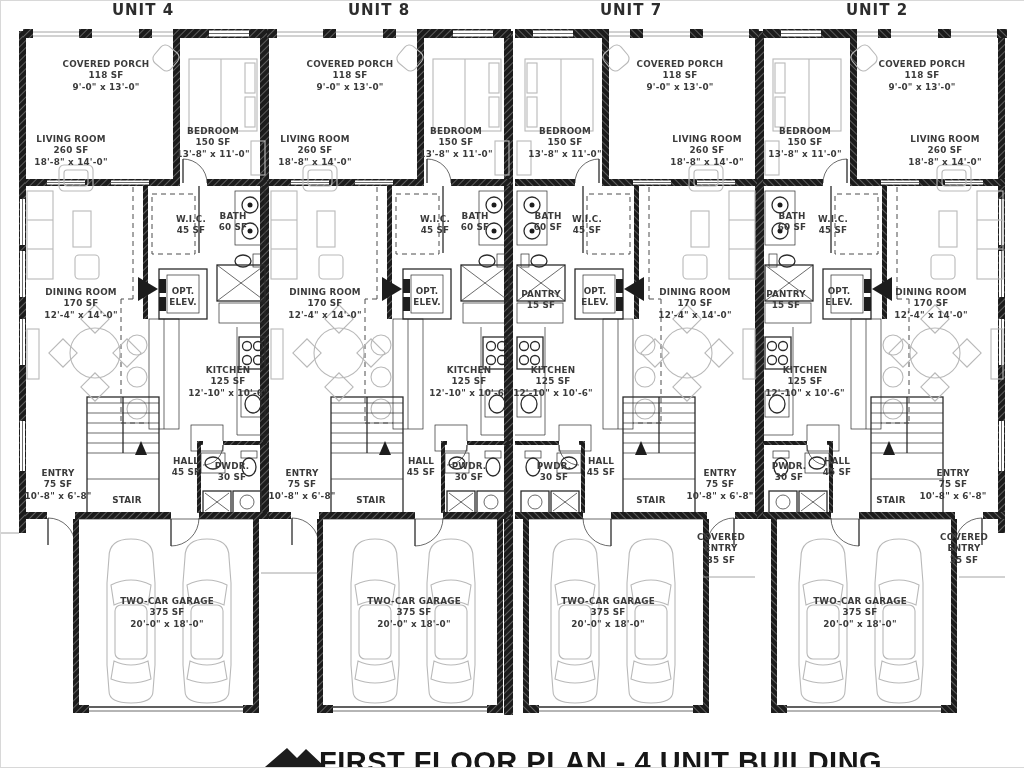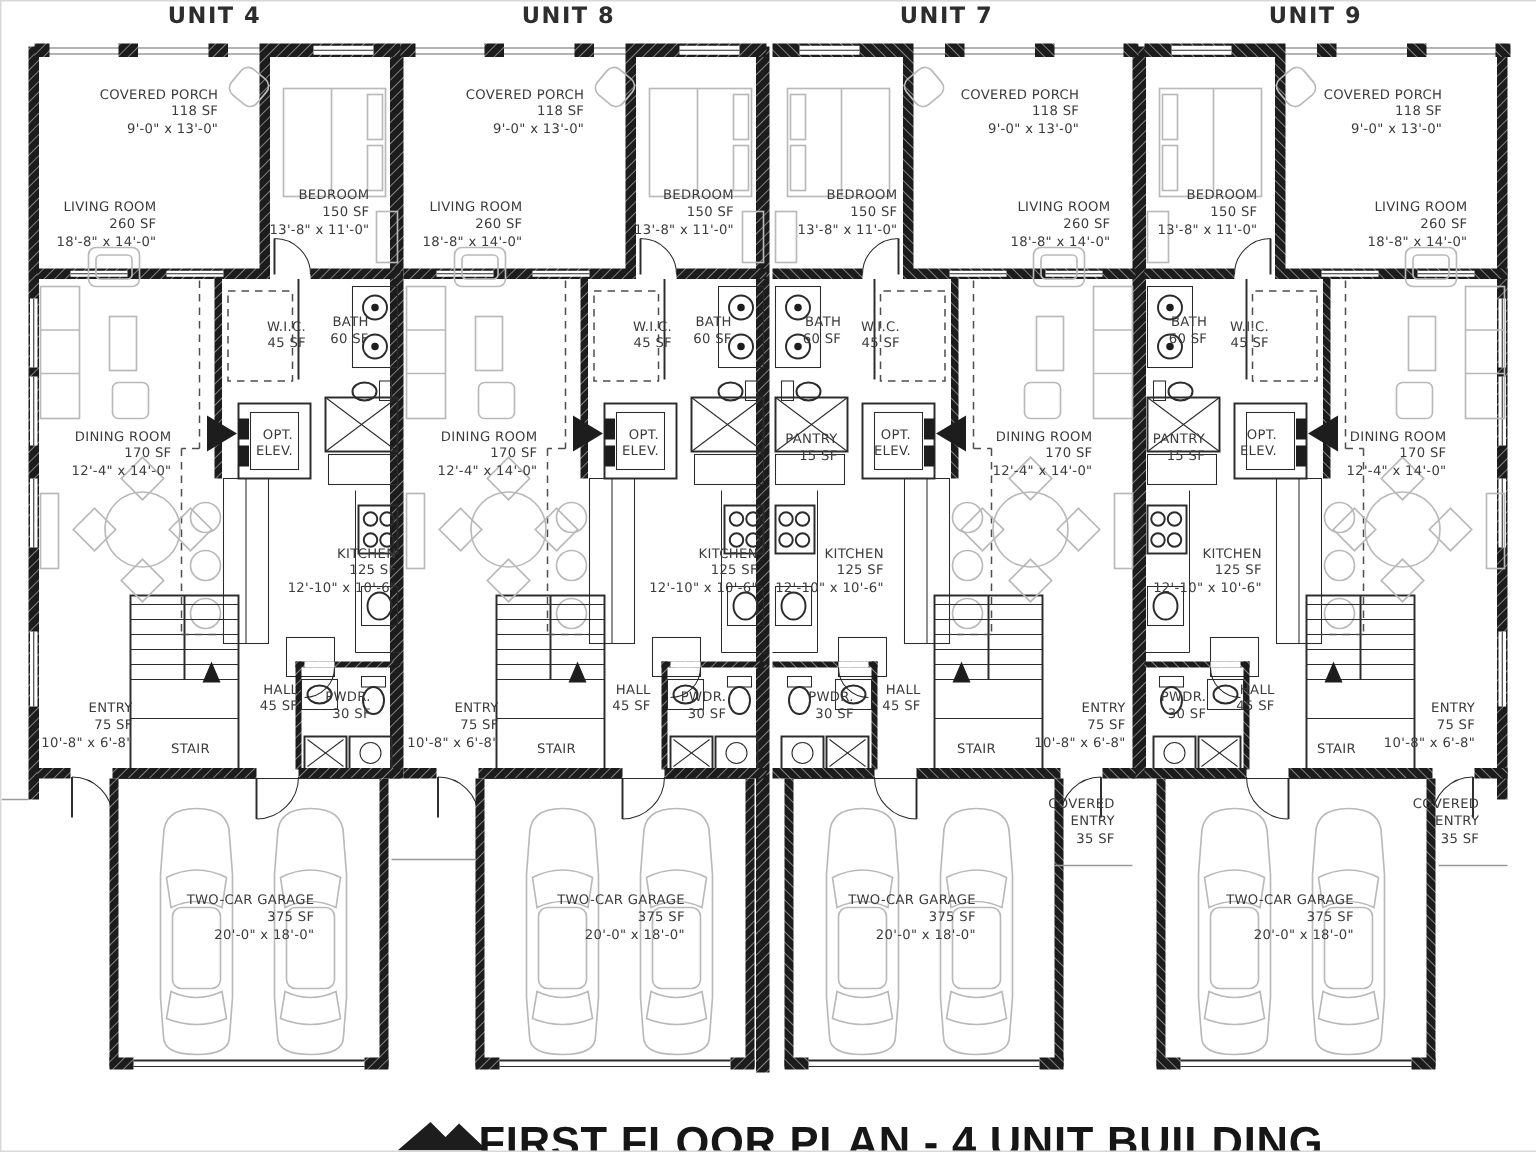--- a/index.html
+++ b/index.html
@@ -230,7 +230,7 @@
   <div class="unit-title" style="left:142px;top:9px">UNIT 4</div>
   <div class="unit-title" style="left:378px;top:9px">UNIT 8</div>
   <div class="unit-title" style="left:630px;top:9px">UNIT 7</div>
-  <div class="unit-title" style="left:876px;top:9px">UNIT 9</div>
+  <div class="unit-title" style="left:876px;top:9px">UNIT 2</div>
 
   <div class="lbl" style="left:105px;top:75px">COVERED PORCH
 118 SF

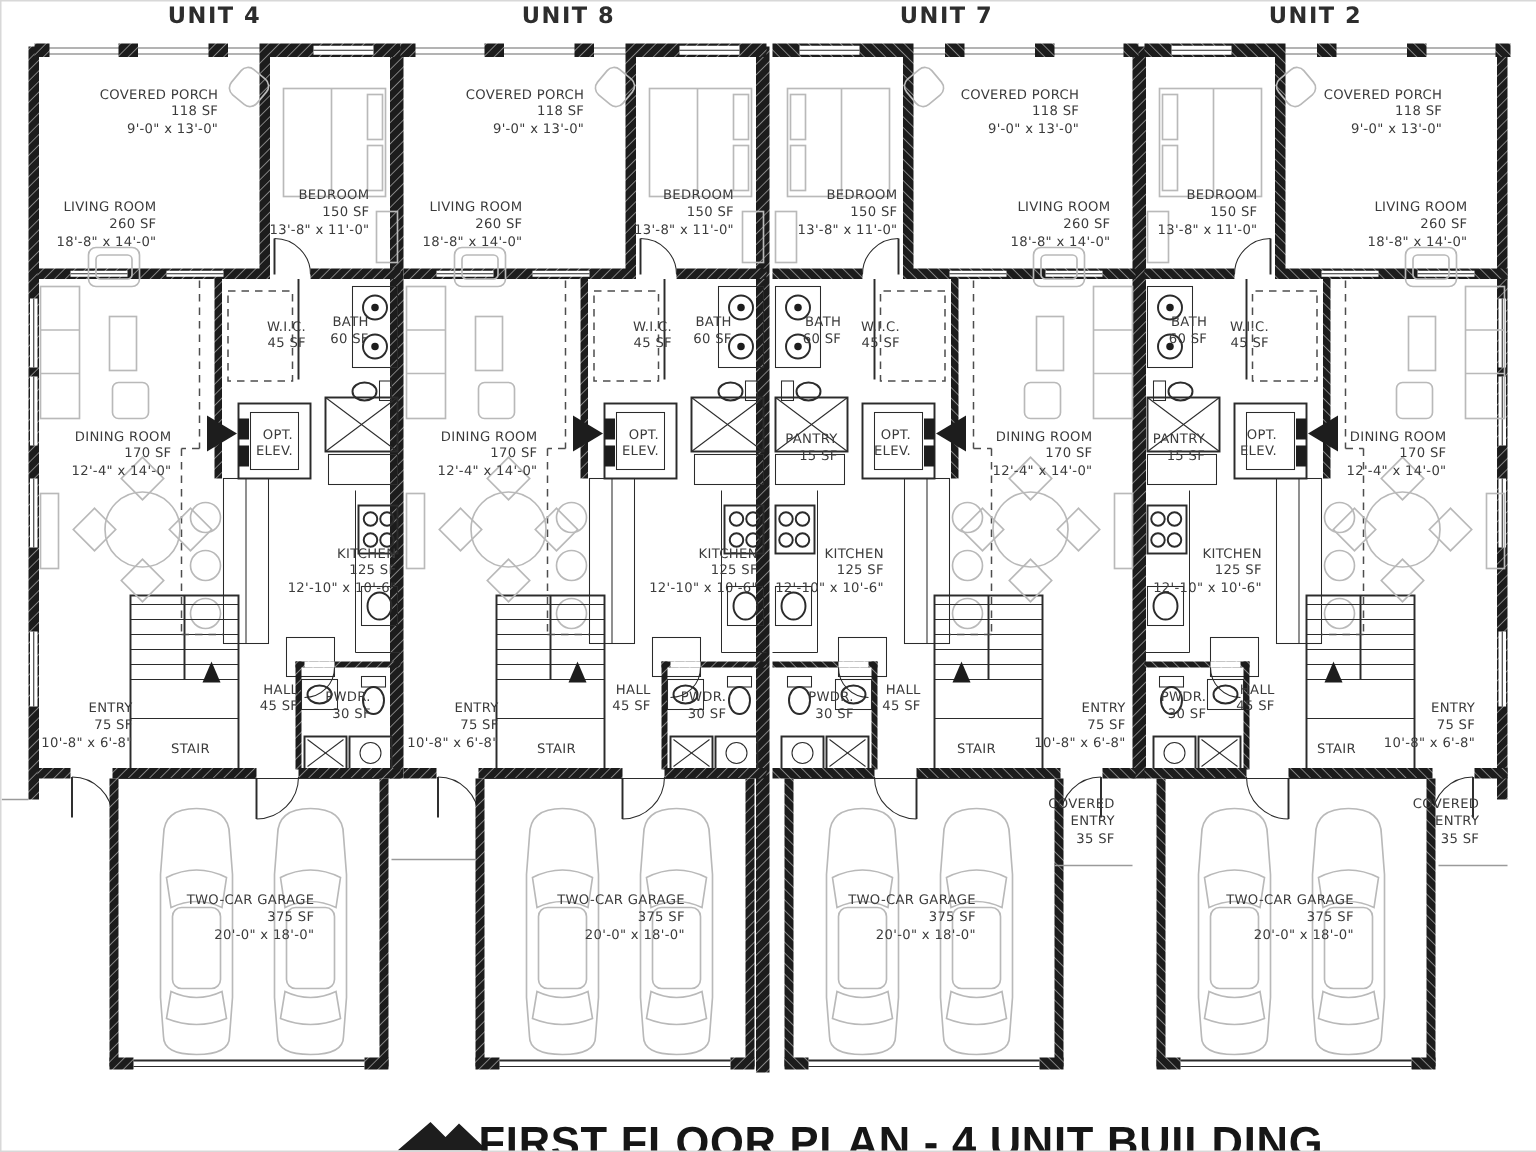--- a/index.html
+++ b/index.html
@@ -15,8 +15,8 @@
   .furn{stroke:#b9b9b9;stroke-width:1.1;fill:none;}
   .blk{fill:#1d1d1d;stroke:none;}
   
-  .lbl{position:absolute;transform:translate(-50%,-50%);text-align:right;
-       font-weight:400;font-size:8.8px;line-height:1.3;color:#3b3b3b;
+  .lbl{position:absolute;transform:translate(-50%,-50%);text-align:center;
+       font-weight:700;font-size:8.8px;line-height:1.3;color:#3b3b3b;
        letter-spacing:.2px;white-space:pre-line;pointer-events:none;}
   .unit-title{position:absolute;transform:translate(-50%,-50%);font-weight:700;
        font-size:15px;color:#2d2d2d;letter-spacing:1px;white-space:nowrap;}

